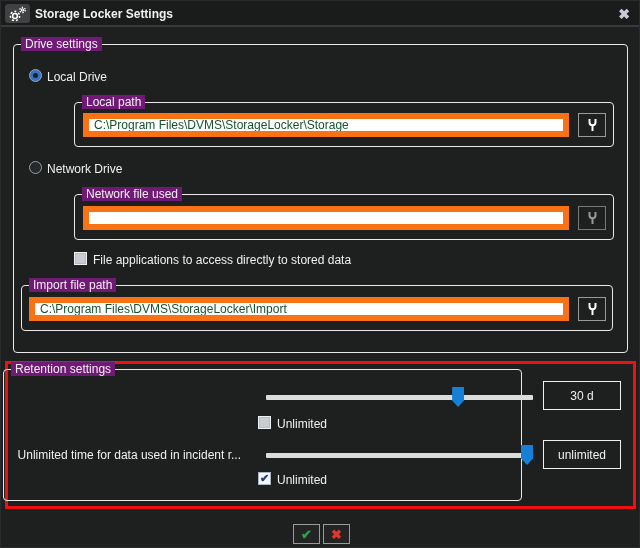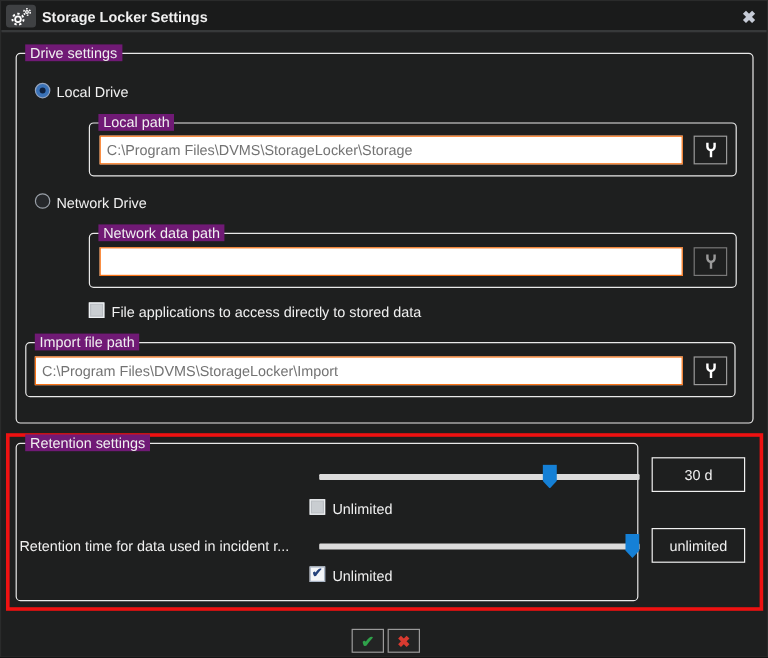--- a/index.html
+++ b/index.html
@@ -20,8 +20,8 @@
   .groupbox{position:absolute;border:1px solid #e9e9e9;border-radius:4px;box-sizing:border-box;}
   .legend{position:absolute;top:-8px;left:7px;background:#701a75;padding:0 4px;white-space:nowrap;}
   
-  .textfield{position:absolute;height:24px;background:#fff;border:1px solid #f97316;
-    color:#737373;font:12px "Liberation Sans",sans-serif;padding:0 5px;box-sizing:border-box;}
+  .textfield{position:absolute;height:24px;background:#fff;border:6px solid #f97316;
+    color:#14532d;font:12px "Liberation Sans",sans-serif;padding:0 5px;box-sizing:border-box;}
   .browse-btn{position:absolute;width:28px;height:24px;background:#1e1f1f;border:1px solid #9a9a9a;
     display:flex;align-items:center;justify-content:center;box-sizing:border-box;color:#fff;}
   .browse-btn.disabled{border-color:#787878;color:#9a9a9a;}

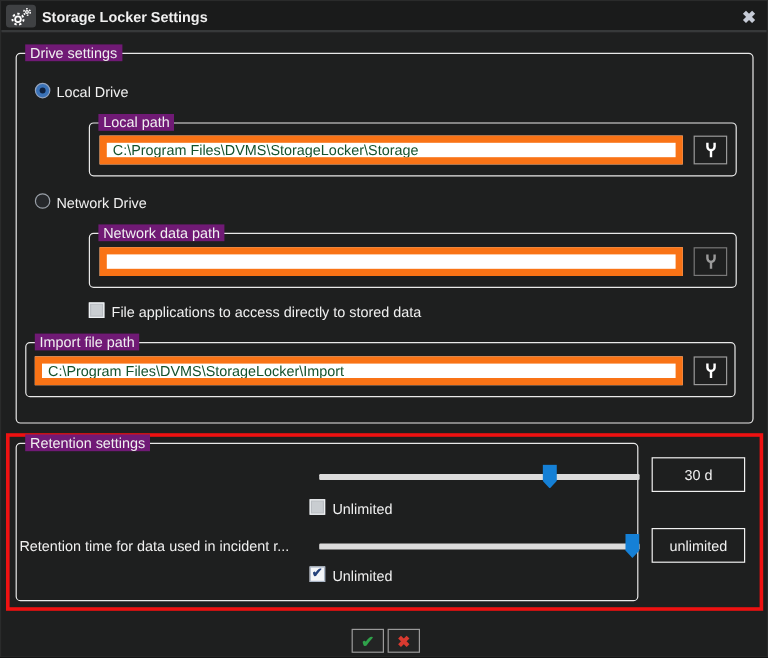--- a/index.html
+++ b/index.html
@@ -92,7 +92,7 @@
   <div class="ctl-label" style="left:46px;top:161px;">Network Drive</div>
 
   <div class="groupbox" style="left:73px;top:193px;width:540px;height:46px;">
-    <div class="legend">Network data path</div>
+    <div class="legend">Network file used</div>
   </div>
   <input class="textfield" style="left: 82px; top: 205px; width: 486px;" type="text" value="">
   <div class="browse-btn disabled" style="left:577px;top:205px;">

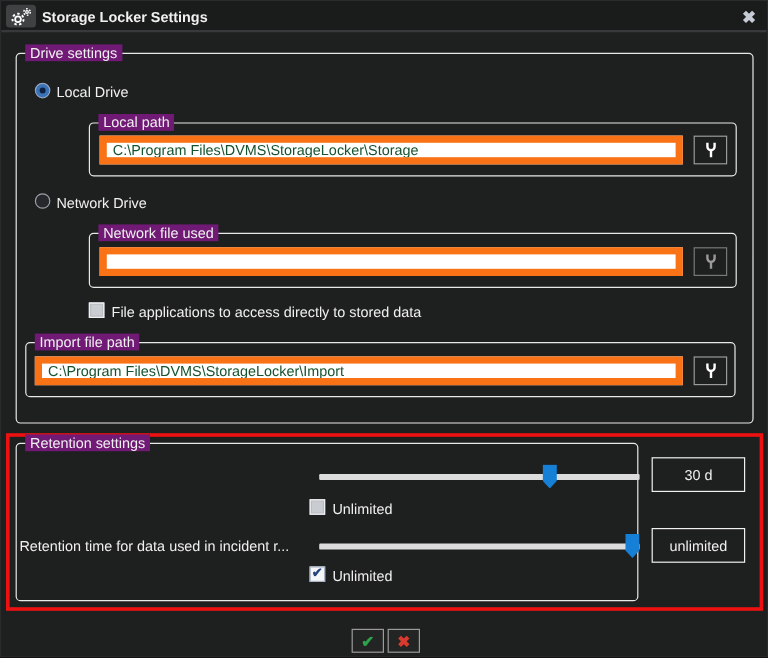--- a/index.html
+++ b/index.html
@@ -118,7 +118,7 @@
 
   <div class="highlight-frame"></div>
 
-  <div class="groupbox" style="left:12px;top:368px;width:519px;height:132px;">
+  <div class="groupbox" style="left:2px;top:368px;width:519px;height:132px;">
     <div class="legend">Retention settings</div>
   </div>
 

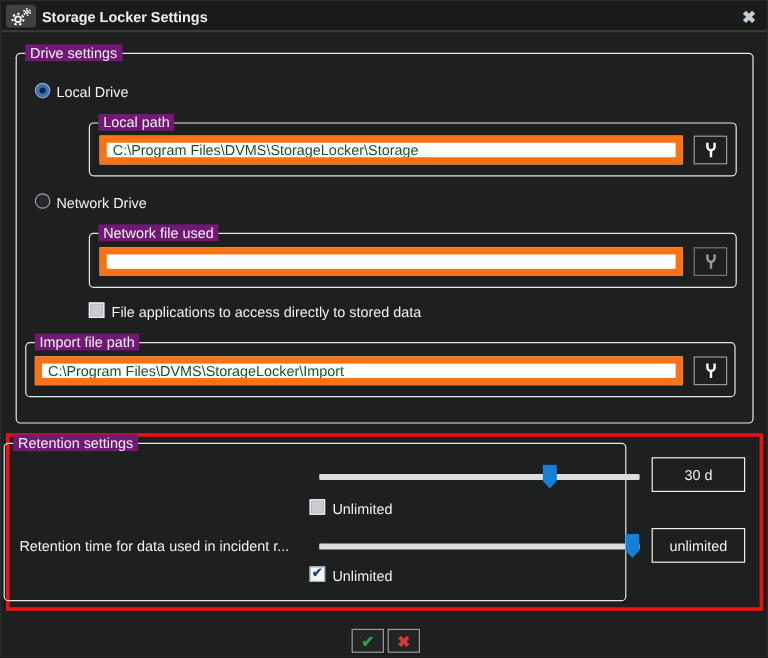--- a/index.html
+++ b/index.html
@@ -130,7 +130,7 @@
   <div class="checkbox" style="left:257px;top:415px;"></div>
   <div class="ctl-label" style="left:276px;top:416px;">Unlimited</div>
 
-  <div class="ctl-label" style="right:398px;top:447px;">Retention time for data used in incident r...</div>
+  <div class="ctl-label" style="right:398px;top:447px;">Unlimited time for data used in incident r...</div>
   <div class="slider" style="left:265px;top:444px;">
     <div class="track"></div>
     <div class="thumb" style="left: calc(100% - 12px);"></div>

